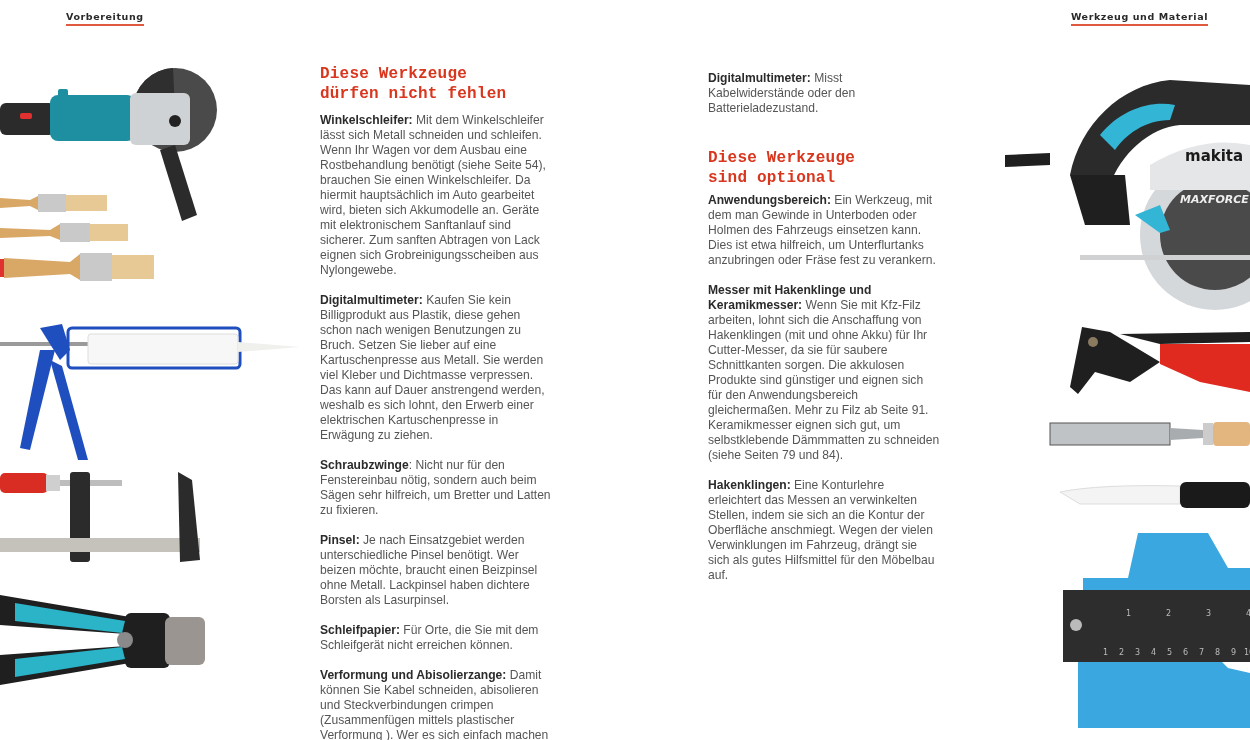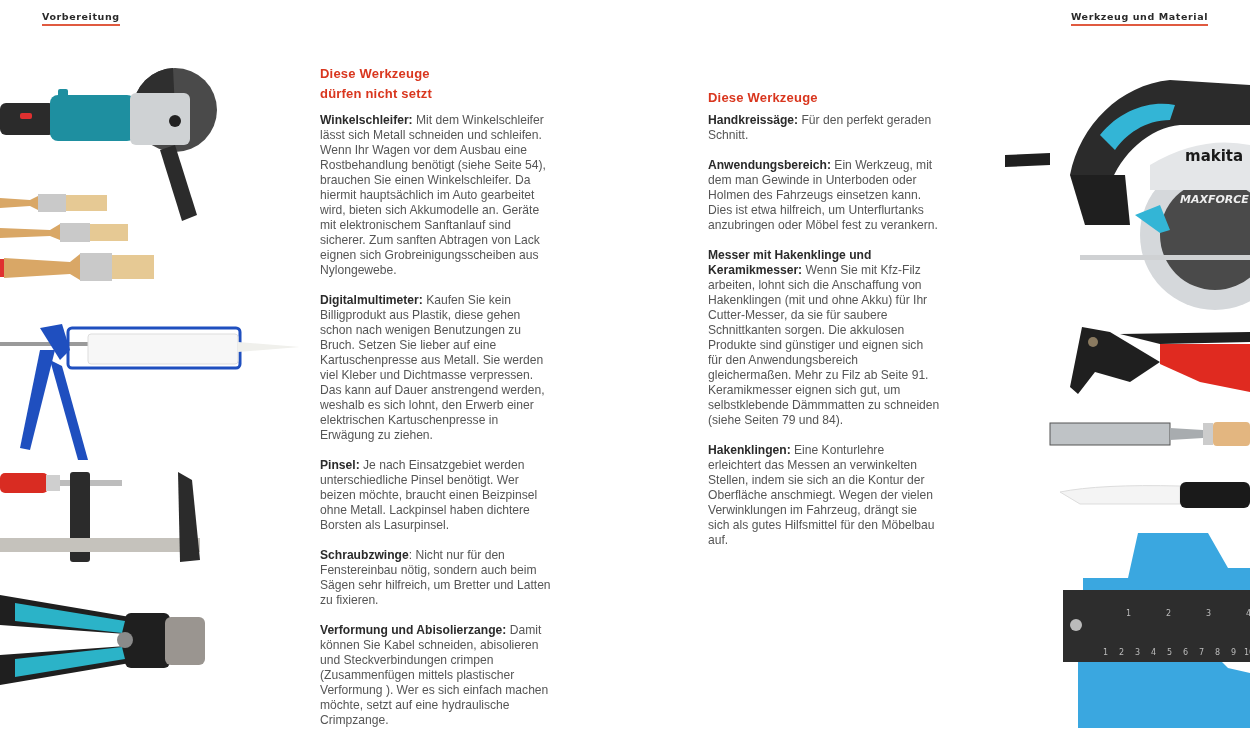--- a/index.html
+++ b/index.html
@@ -4,7 +4,7 @@
 <style>
   html,body{margin:0;padding:0;}
   body{width:1250px;height:740px;background:#ffffff;position:relative;overflow:hidden;font-family:"Liberation Sans",sans-serif;}
-  .running-head{position:absolute;top:11px;font-family:"DejaVu Sans",sans-serif;font-weight:bold;font-size:9.5px;letter-spacing:0.6px;color:#2a2a2a;padding-bottom:2px;border-bottom:2px solid #e05a40;}
+  .running-head{position:absolute;top:11px;font-family:"DejaVu Sans",sans-serif;font-weight:bold;font-size:9.5px;letter-spacing:0.6px;color:#2a2a2a;padding-bottom:2px;border-bottom:2px solid #e05a40;margin-left:24px;}
   .rh-left{left:42px;}
   .rh-right{right:42px;}
   .col{position:absolute;top:64px;width:232px;color:#555;font-size:12.1px;line-height:15px;}

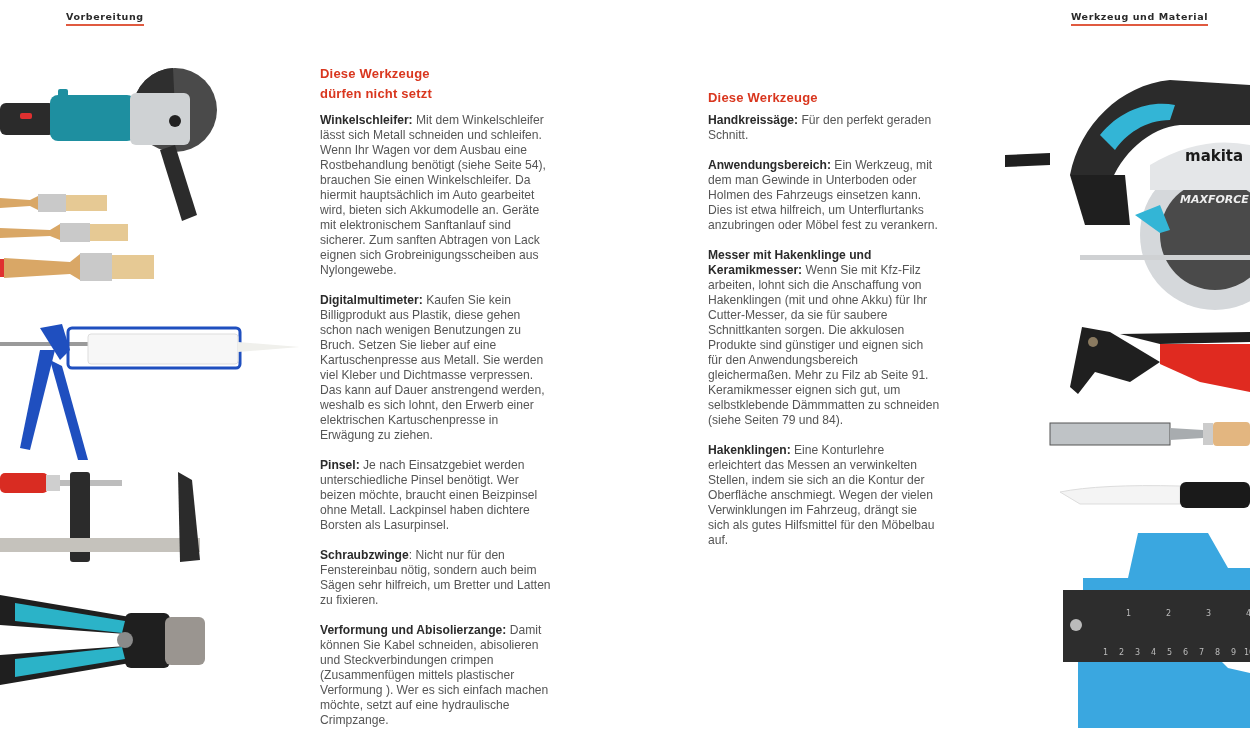--- a/index.html
+++ b/index.html
@@ -10,7 +10,7 @@
   .col{position:absolute;top:64px;width:232px;color:#555;font-size:12.1px;line-height:15px;}
   .col1{left:320px;}
   .col2{left:708px;top:71px;}
-  .section-title{color:#d9361e;font-family:Liberation Sans, sans-serif;font-weight:bold;font-size:13px;line-height:20px;margin:0 0 9px 0;letter-spacing:0.2px;}
+  .section-title{color:#d9361e;font-family:Liberation Mono, monospace;font-weight:bold;font-size:16px;line-height:20px;margin:0 0 9px 0;letter-spacing:0.2px;}
   .section-title .l{display:block;}
   .entry{margin:0 0 15px 0;}
   .entry b{color:#2b2b2b;font-weight:bold;}

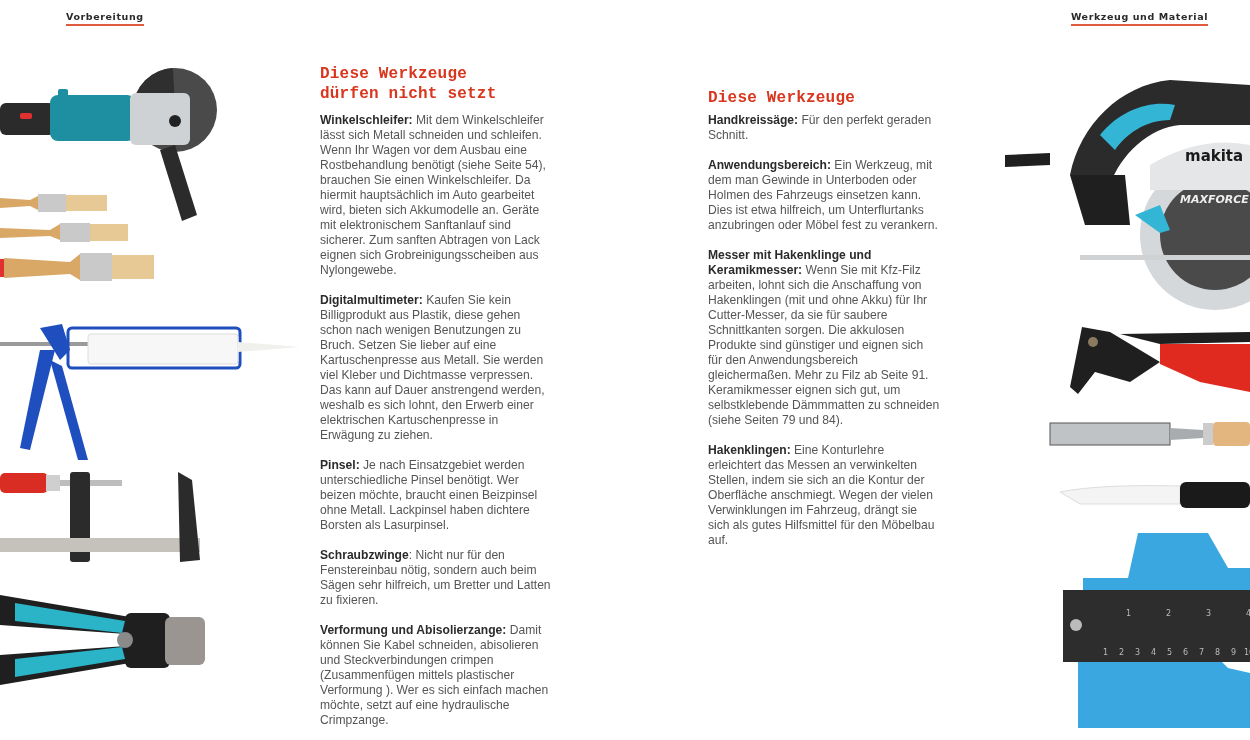--- a/index.html
+++ b/index.html
@@ -86,6 +86,7 @@
 </div>
 
 <div class="col col2">
+  <p class="entry"><b>Digitalmultimeter:</b><span> Misst Kabelwiderstände oder den Batterieladezustand.</span></p>
   <div class="spacer"></div>
   <h2 class="section-title" style="margin-bottom:5px">
     <span class="l">Diese Werkzeuge</span>

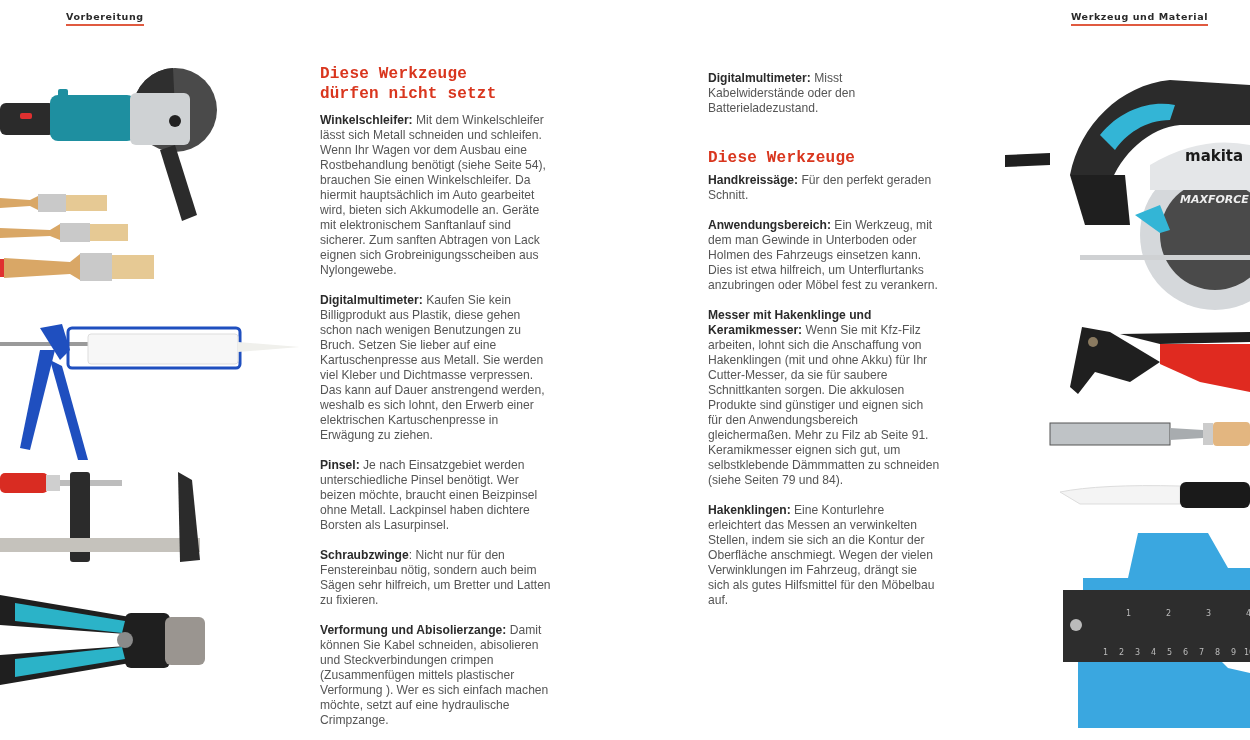--- a/index.html
+++ b/index.html
@@ -76,7 +76,7 @@
 <div class="col col1">
   <h2 class="section-title">
     <span class="l">Diese Werkzeuge</span>
-    <span class="l">dürfen nicht setzt</span>
+    <span class="l">dürfen nicht fehlen</span>
   </h2>
   <p class="entry"><b>Winkelschleifer:</b><span> Mit dem Winkelschleifer lässt sich Metall schneiden und schleifen. Wenn Ihr Wagen vor dem Ausbau eine Rostbehandlung benötigt (siehe Seite 54), brauchen Sie einen Winkelschleifer. Da hiermit hauptsächlich im Auto gearbeitet wird, bieten sich Akkumodelle an. Geräte mit elektronischem Sanftanlauf sind sicherer. Zum sanften Abtragen von Lack eignen sich Grobreinigungsscheiben aus Nylongewebe.</span></p>
   <p class="entry"><b>Digitalmultimeter:</b><span> Kaufen Sie kein Billigprodukt aus Plastik, diese gehen schon nach wenigen Benutzungen zu Bruch. Setzen Sie lieber auf eine Kartuschenpresse aus Metall. Sie werden viel Kleber und Dichtmasse verpressen. Das kann auf Dauer anstrengend werden, weshalb es sich lohnt, den Erwerb einer elektrischen Kartuschenpresse in Erwägung zu ziehen.</span></p>

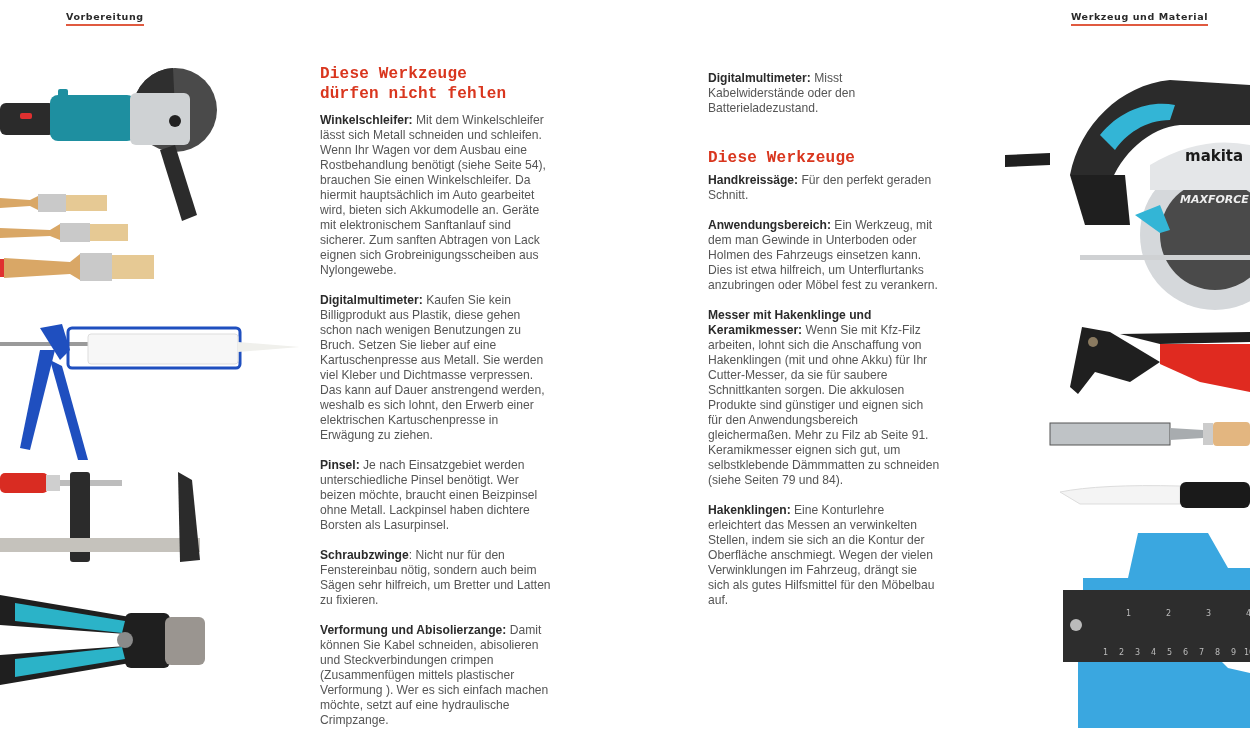--- a/index.html
+++ b/index.html
@@ -90,6 +90,7 @@
   <div class="spacer"></div>
   <h2 class="section-title" style="margin-bottom:5px">
     <span class="l">Diese Werkzeuge</span>
+    <span class="l">sind optional</span>
   </h2>
   <p class="entry"><b>Handkreissäge:</b><span> Für den perfekt geraden Schnitt.</span></p>
   <p class="entry"><b>Anwendungsbereich:</b><span> Ein Werkzeug, mit dem man Gewinde in Unterboden oder Holmen des Fahrzeugs einsetzen kann. Dies ist etwa hilfreich, um Unterflurtanks anzubringen oder Möbel fest zu verankern.</span></p>

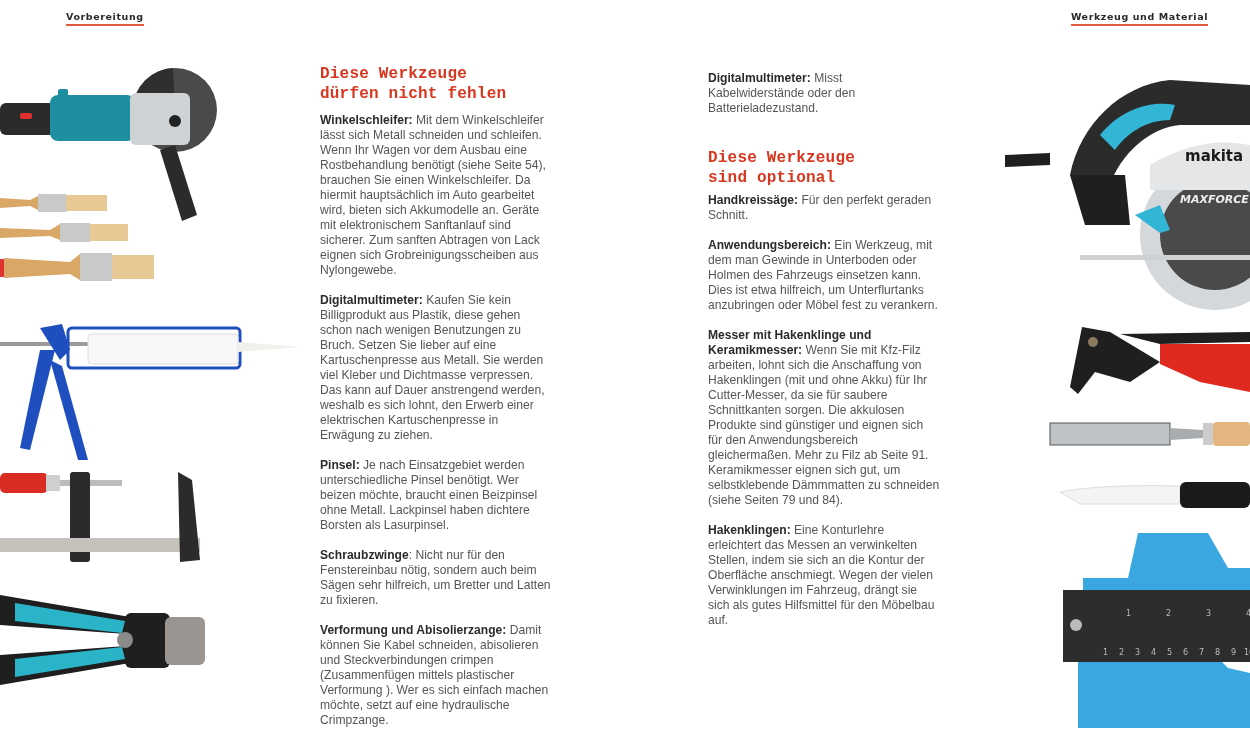--- a/index.html
+++ b/index.html
@@ -92,7 +92,6 @@
     <span class="l">Diese Werkzeuge</span>
     <span class="l">sind optional</span>
   </h2>
-  <p class="entry"><b>Handkreissäge:</b><span> Für den perfekt geraden Schnitt.</span></p>
   <p class="entry"><b>Anwendungsbereich:</b><span> Ein Werkzeug, mit dem man Gewinde in Unterboden oder Holmen des Fahrzeugs einsetzen kann. Dies ist etwa hilfreich, um Unterflurtanks anzubringen oder Möbel fest zu verankern.</span></p>
   <p class="entry"><b>Messer mit Hakenklinge und Keramikmesser:</b><span> Wenn Sie mit Kfz-Filz arbeiten, lohnt sich die Anschaffung von Hakenklingen (mit und ohne Akku) für Ihr Cutter-Messer, da sie für saubere Schnittkanten sorgen. Die akkulosen Produkte sind günstiger und eignen sich für den Anwendungsbereich gleichermaßen. Mehr zu Filz ab Seite 91. Keramikmesser eignen sich gut, um selbstklebende Dämmmatten zu schneiden (siehe Seiten 79 und 84).</span></p>
   <p class="entry"><b>Hakenklingen:</b><span> Eine Konturlehre erleichtert das Messen an verwinkelten Stellen, indem sie sich an die Kontur der Oberfläche anschmiegt. Wegen der vielen Verwinklungen im Fahrzeug, drängt sie sich als gutes Hilfsmittel für den Möbelbau auf.</span></p>

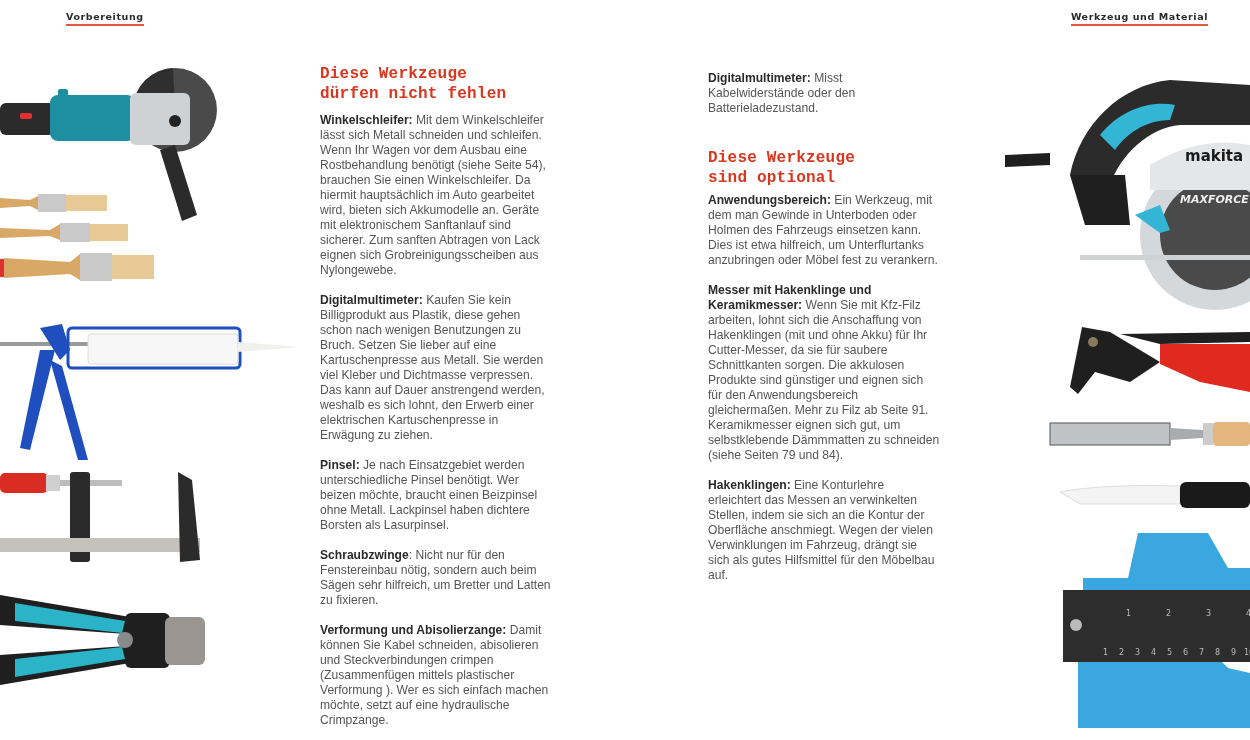--- a/index.html
+++ b/index.html
@@ -92,7 +92,7 @@
     <span class="l">Diese Werkzeuge</span>
     <span class="l">sind optional</span>
   </h2>
-  <p class="entry"><b>Anwendungsbereich:</b><span> Ein Werkzeug, mit dem man Gewinde in Unterboden oder Holmen des Fahrzeugs einsetzen kann. Dies ist etwa hilfreich, um Unterflurtanks anzubringen oder Möbel fest zu verankern.</span></p>
+  <p class="entry"><b>Anwendungsbereich:</b><span> Ein Werkzeug, mit dem man Gewinde in Unterboden oder Holmen des Fahrzeugs einsetzen kann. Dies ist etwa hilfreich, um Unterflurtanks anzubringen oder Fräse fest zu verankern.</span></p>
   <p class="entry"><b>Messer mit Hakenklinge und Keramikmesser:</b><span> Wenn Sie mit Kfz-Filz arbeiten, lohnt sich die Anschaffung von Hakenklingen (mit und ohne Akku) für Ihr Cutter-Messer, da sie für saubere Schnittkanten sorgen. Die akkulosen Produkte sind günstiger und eignen sich für den Anwendungsbereich gleichermaßen. Mehr zu Filz ab Seite 91. Keramikmesser eignen sich gut, um selbstklebende Dämmmatten zu schneiden (siehe Seiten 79 und 84).</span></p>
   <p class="entry"><b>Hakenklingen:</b><span> Eine Konturlehre erleichtert das Messen an verwinkelten Stellen, indem sie sich an die Kontur der Oberfläche anschmiegt. Wegen der vielen Verwinklungen im Fahrzeug, drängt sie sich als gutes Hilfsmittel für den Möbelbau auf.</span></p>
 </div>

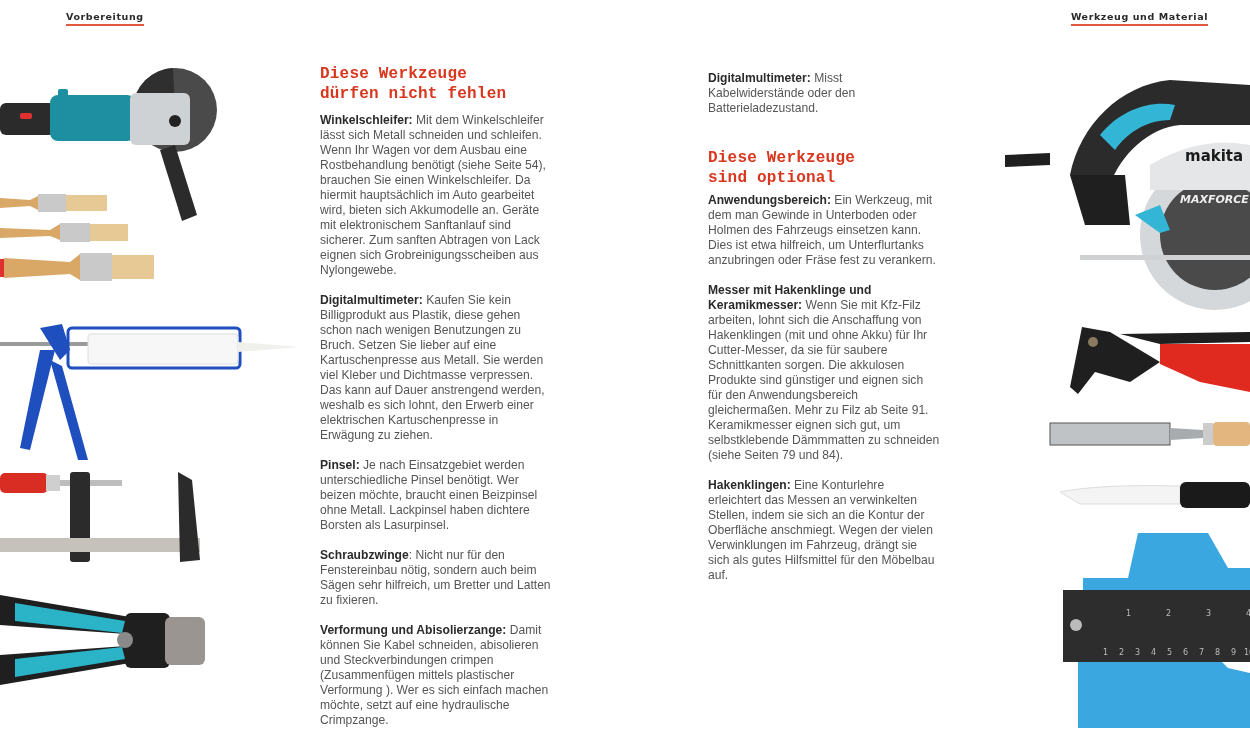--- a/index.html
+++ b/index.html
@@ -80,8 +80,8 @@
   </h2>
   <p class="entry"><b>Winkelschleifer:</b><span> Mit dem Winkelschleifer lässt sich Metall schneiden und schleifen. Wenn Ihr Wagen vor dem Ausbau eine Rostbehandlung benötigt (siehe Seite 54), brauchen Sie einen Winkelschleifer. Da hiermit hauptsächlich im Auto gearbeitet wird, bieten sich Akkumodelle an. Geräte mit elektronischem Sanftanlauf sind sicherer. Zum sanften Abtragen von Lack eignen sich Grobreinigungsscheiben aus Nylongewebe.</span></p>
   <p class="entry"><b>Digitalmultimeter:</b><span> Kaufen Sie kein Billigprodukt aus Plastik, diese gehen schon nach wenigen Benutzungen zu Bruch. Setzen Sie lieber auf eine Kartuschenpresse aus Metall. Sie werden viel Kleber und Dichtmasse verpressen. Das kann auf Dauer anstrengend werden, weshalb es sich lohnt, den Erwerb einer elektrischen Kartuschenpresse in Erwägung zu ziehen.</span></p>
+  <p class="entry"><b>Schraubzwinge</b><span>: Nicht nur für den Fenstereinbau nötig, sondern auch beim Sägen sehr hilfreich, um Bretter und Latten zu fixieren.</span></p>
   <p class="entry"><b>Pinsel:</b><span> Je nach Einsatzgebiet werden unterschiedliche Pinsel benötigt. Wer beizen möchte, braucht einen Beizpinsel ohne Metall. Lackpinsel haben dichtere Borsten als Lasurpinsel.</span></p>
-  <p class="entry"><b>Schraubzwinge</b><span>: Nicht nur für den Fenstereinbau nötig, sondern auch beim Sägen sehr hilfreich, um Bretter und Latten zu fixieren.</span></p>
   <p class="entry"><b>Verformung und Abisolierzange:</b><span> Damit können Sie Kabel schneiden, abisolieren und Steckverbindungen crimpen (Zusammenfügen mittels plastischer Verformung ). Wer es sich einfach machen möchte, setzt auf eine hydraulische Crimpzange.</span></p>
 </div>
 

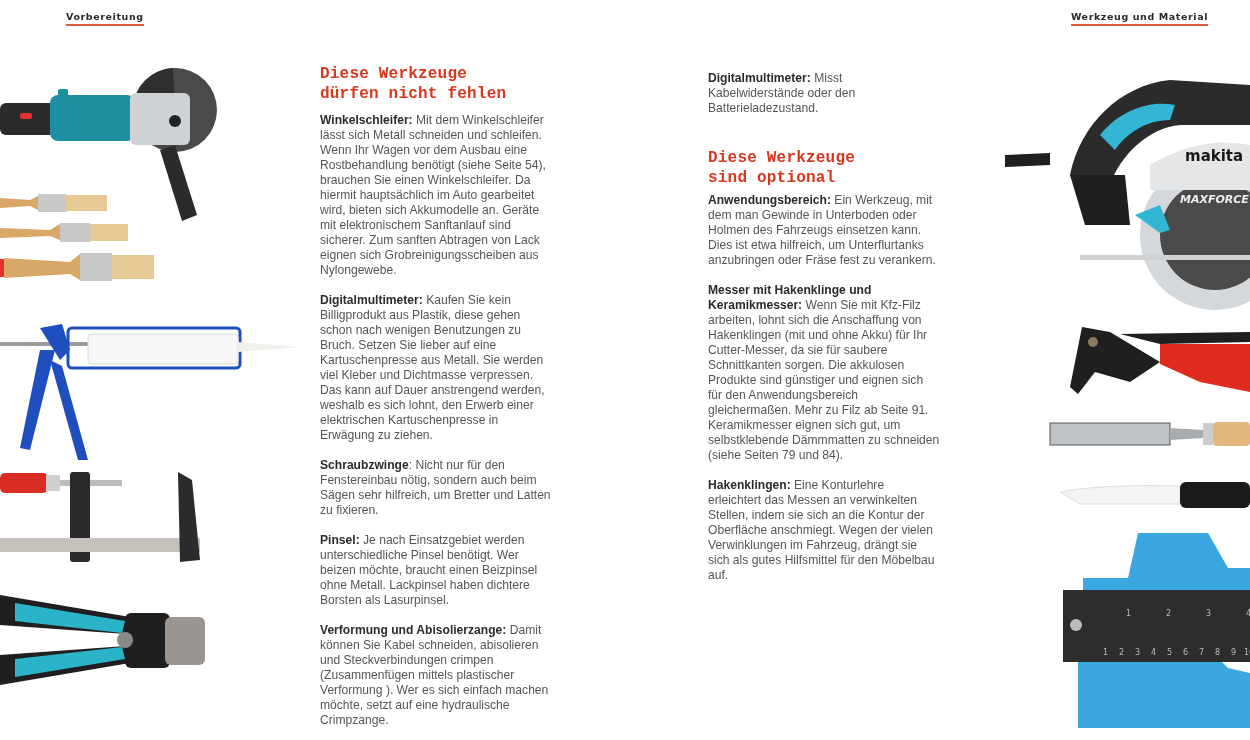--- a/index.html
+++ b/index.html
@@ -82,6 +82,7 @@
   <p class="entry"><b>Digitalmultimeter:</b><span> Kaufen Sie kein Billigprodukt aus Plastik, diese gehen schon nach wenigen Benutzungen zu Bruch. Setzen Sie lieber auf eine Kartuschenpresse aus Metall. Sie werden viel Kleber und Dichtmasse verpressen. Das kann auf Dauer anstrengend werden, weshalb es sich lohnt, den Erwerb einer elektrischen Kartuschenpresse in Erwägung zu ziehen.</span></p>
   <p class="entry"><b>Schraubzwinge</b><span>: Nicht nur für den Fenstereinbau nötig, sondern auch beim Sägen sehr hilfreich, um Bretter und Latten zu fixieren.</span></p>
   <p class="entry"><b>Pinsel:</b><span> Je nach Einsatzgebiet werden unterschiedliche Pinsel benötigt. Wer beizen möchte, braucht einen Beizpinsel ohne Metall. Lackpinsel haben dichtere Borsten als Lasurpinsel.</span></p>
+  <p class="entry"><b>Schleifpapier:</b><span> Für Orte, die Sie mit dem Schleifgerät nicht erreichen können.</span></p>
   <p class="entry"><b>Verformung und Abisolierzange:</b><span> Damit können Sie Kabel schneiden, abisolieren und Steckverbindungen crimpen (Zusammenfügen mittels plastischer Verformung ). Wer es sich einfach machen möchte, setzt auf eine hydraulische Crimpzange.</span></p>
 </div>
 

